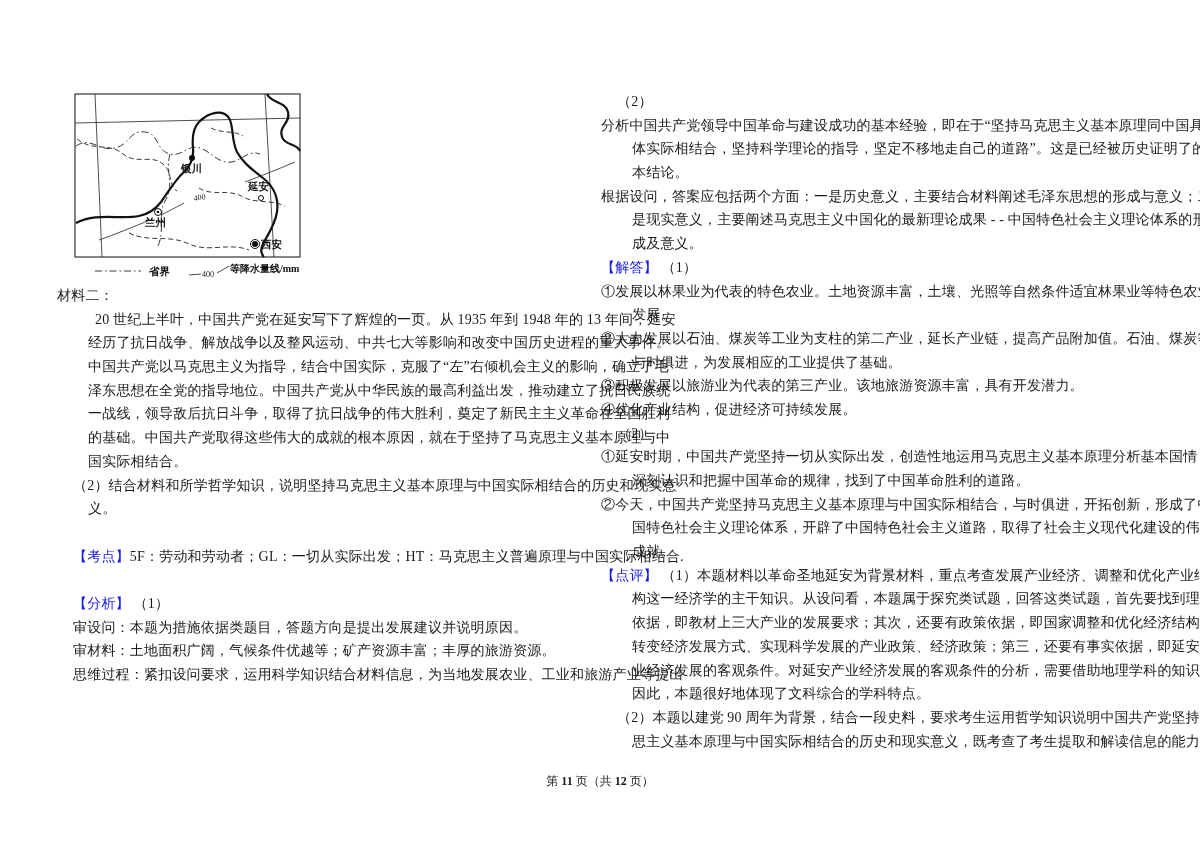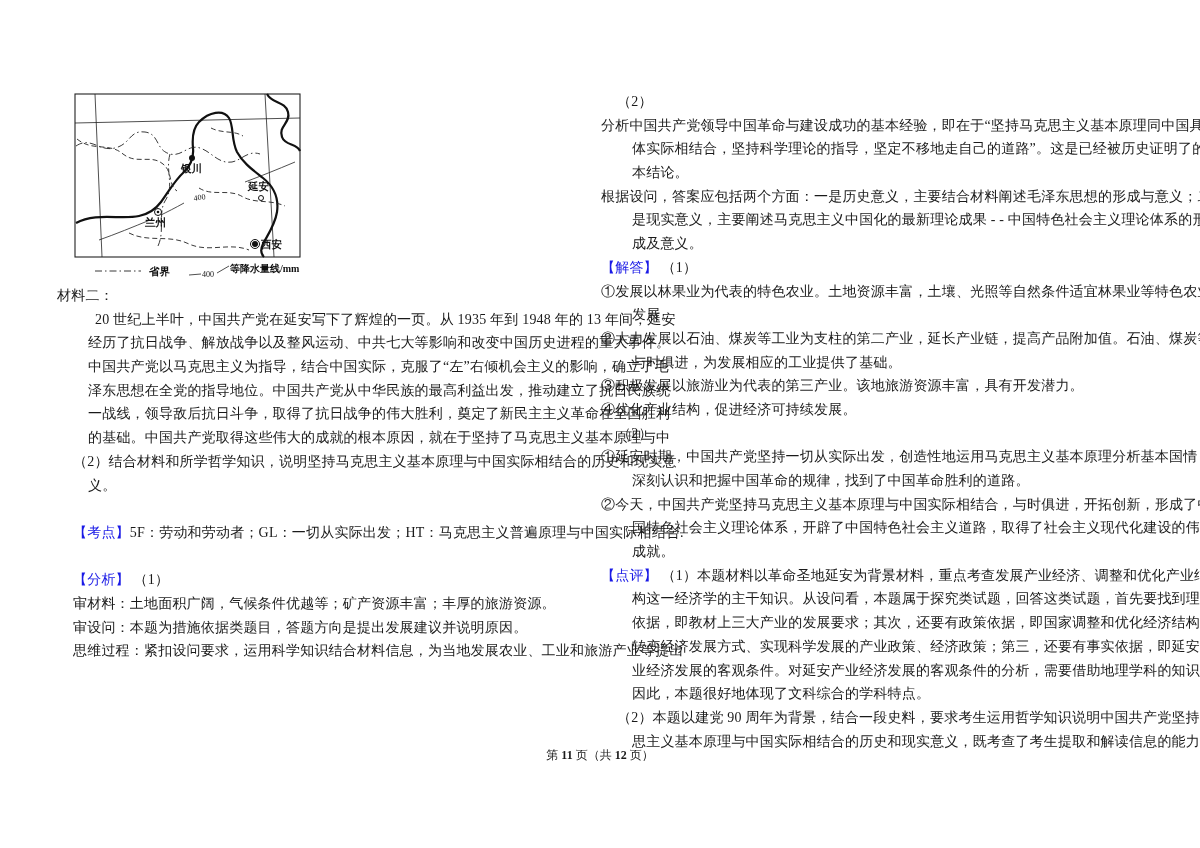--- a/index.html
+++ b/index.html
@@ -79,6 +79,7 @@
       <div class="tline i2">泽东思想在全党的指导地位。中国共产党从中华民族的最高利益出发，推动建立了抗日民族统</div>
       <div class="tline i2">一战线，领导敌后抗日斗争，取得了抗日战争的伟大胜利，奠定了新民主主义革命在全国胜利</div>
       <div class="tline i2">的基础。中国共产党取得这些伟大的成就的根本原因，就在于坚持了马克思主义基本原理与中</div>
+      <div class="tline i2">国实际相结合。</div>
       <div class="tline i1">（2）结合材料和所学哲学知识，说明坚持马克思主义基本原理与中国实际相结合的历史和现实意</div>
       <div class="tline i2">义。</div>
       <div class="tline i0">&nbsp;</div>

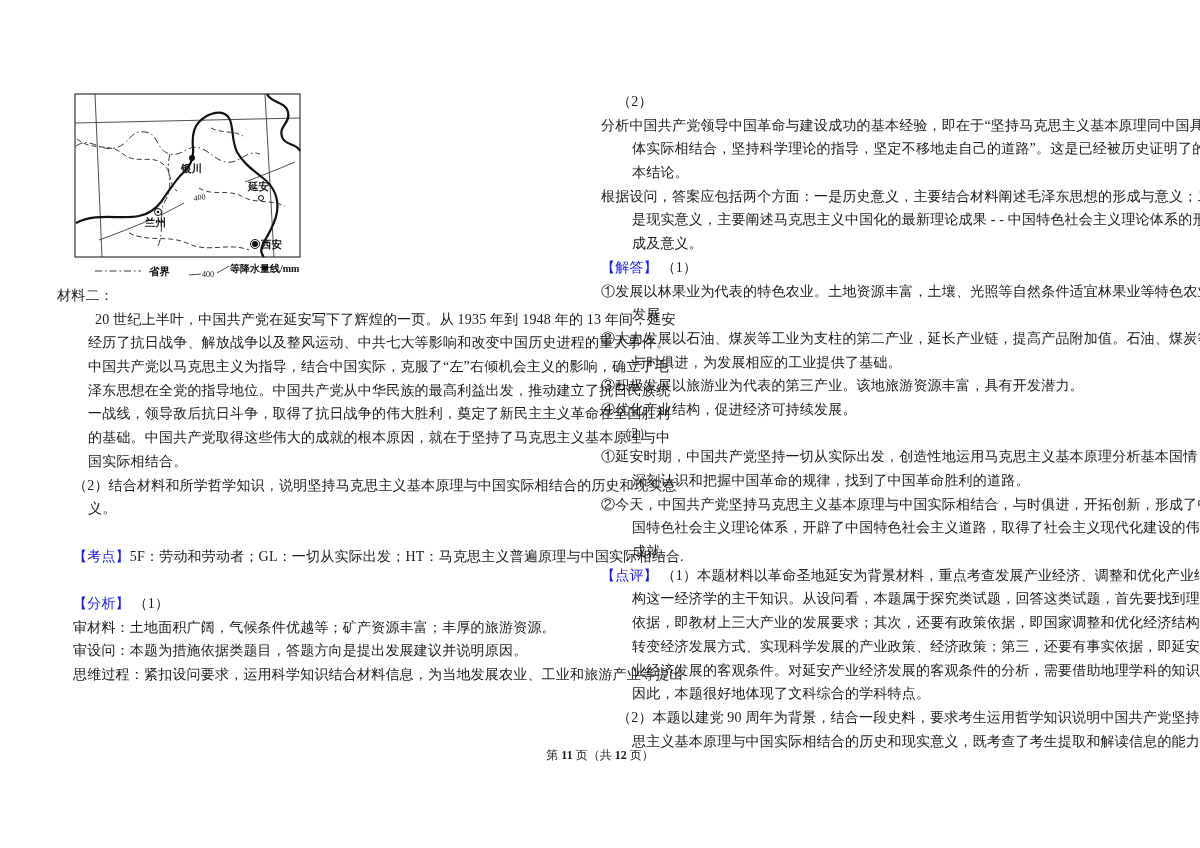--- a/index.html
+++ b/index.html
@@ -86,8 +86,8 @@
       <div class="tline i1"><span class="blab">【考点】</span>5F：劳动和劳动者；GL：一切从实际出发；HT：马克思主义普遍原理与中国实际相结合.</div>
       <div class="tline i0">&nbsp;</div>
       <div class="tline i1"><span class="blab">【分析】</span> （1）</div>
+      <div class="tline i1">审设问：本题为措施依据类题目，答题方向是提出发展建议并说明原因。</div>
       <div class="tline i1">审材料：土地面积广阔，气候条件优越等；矿产资源丰富；丰厚的旅游资源。</div>
-      <div class="tline i1">审设问：本题为措施依据类题目，答题方向是提出发展建议并说明原因。</div>
       <div class="tline i1">思维过程：紧扣设问要求，运用科学知识结合材料信息，为当地发展农业、工业和旅游产业等提出</div>
     </div>
 </div>

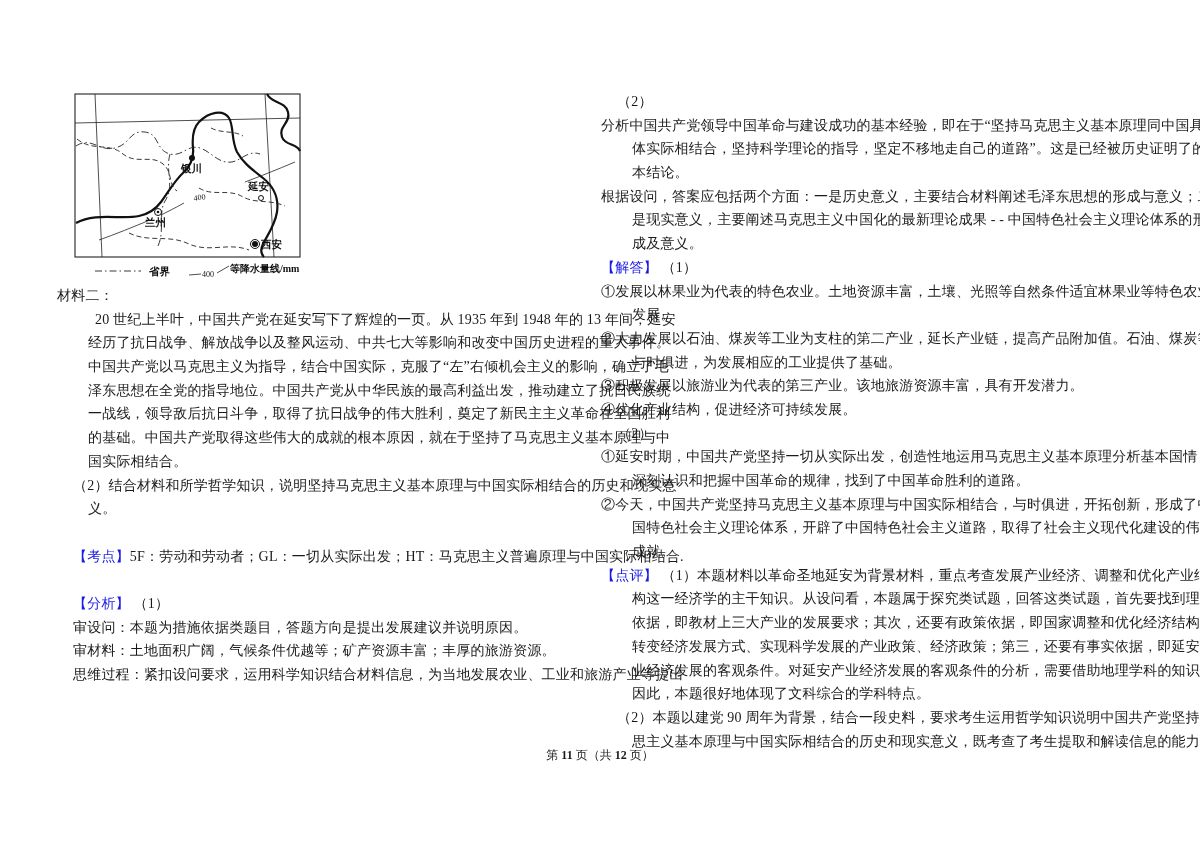--- a/index.html
+++ b/index.html
@@ -28,7 +28,7 @@
   .copen { fill:none; stroke:#111; stroke-width:1; }
   .mlabel { font-size:10.5px; font-weight:bold; fill:#111; font-family:"Liberation Serif","DejaVu Serif",serif; }
   .small  { font-size:8px; font-weight:normal; }
-  #footer { position:absolute; top:747px; left:0; width:1200px; text-align:center; font-size:12px; }
+  #footer { position:absolute; top:773px; left:0; width:1200px; text-align:center; font-size:12px; }
   #footer b { font-weight:bold; }
 </style>
 </head>

